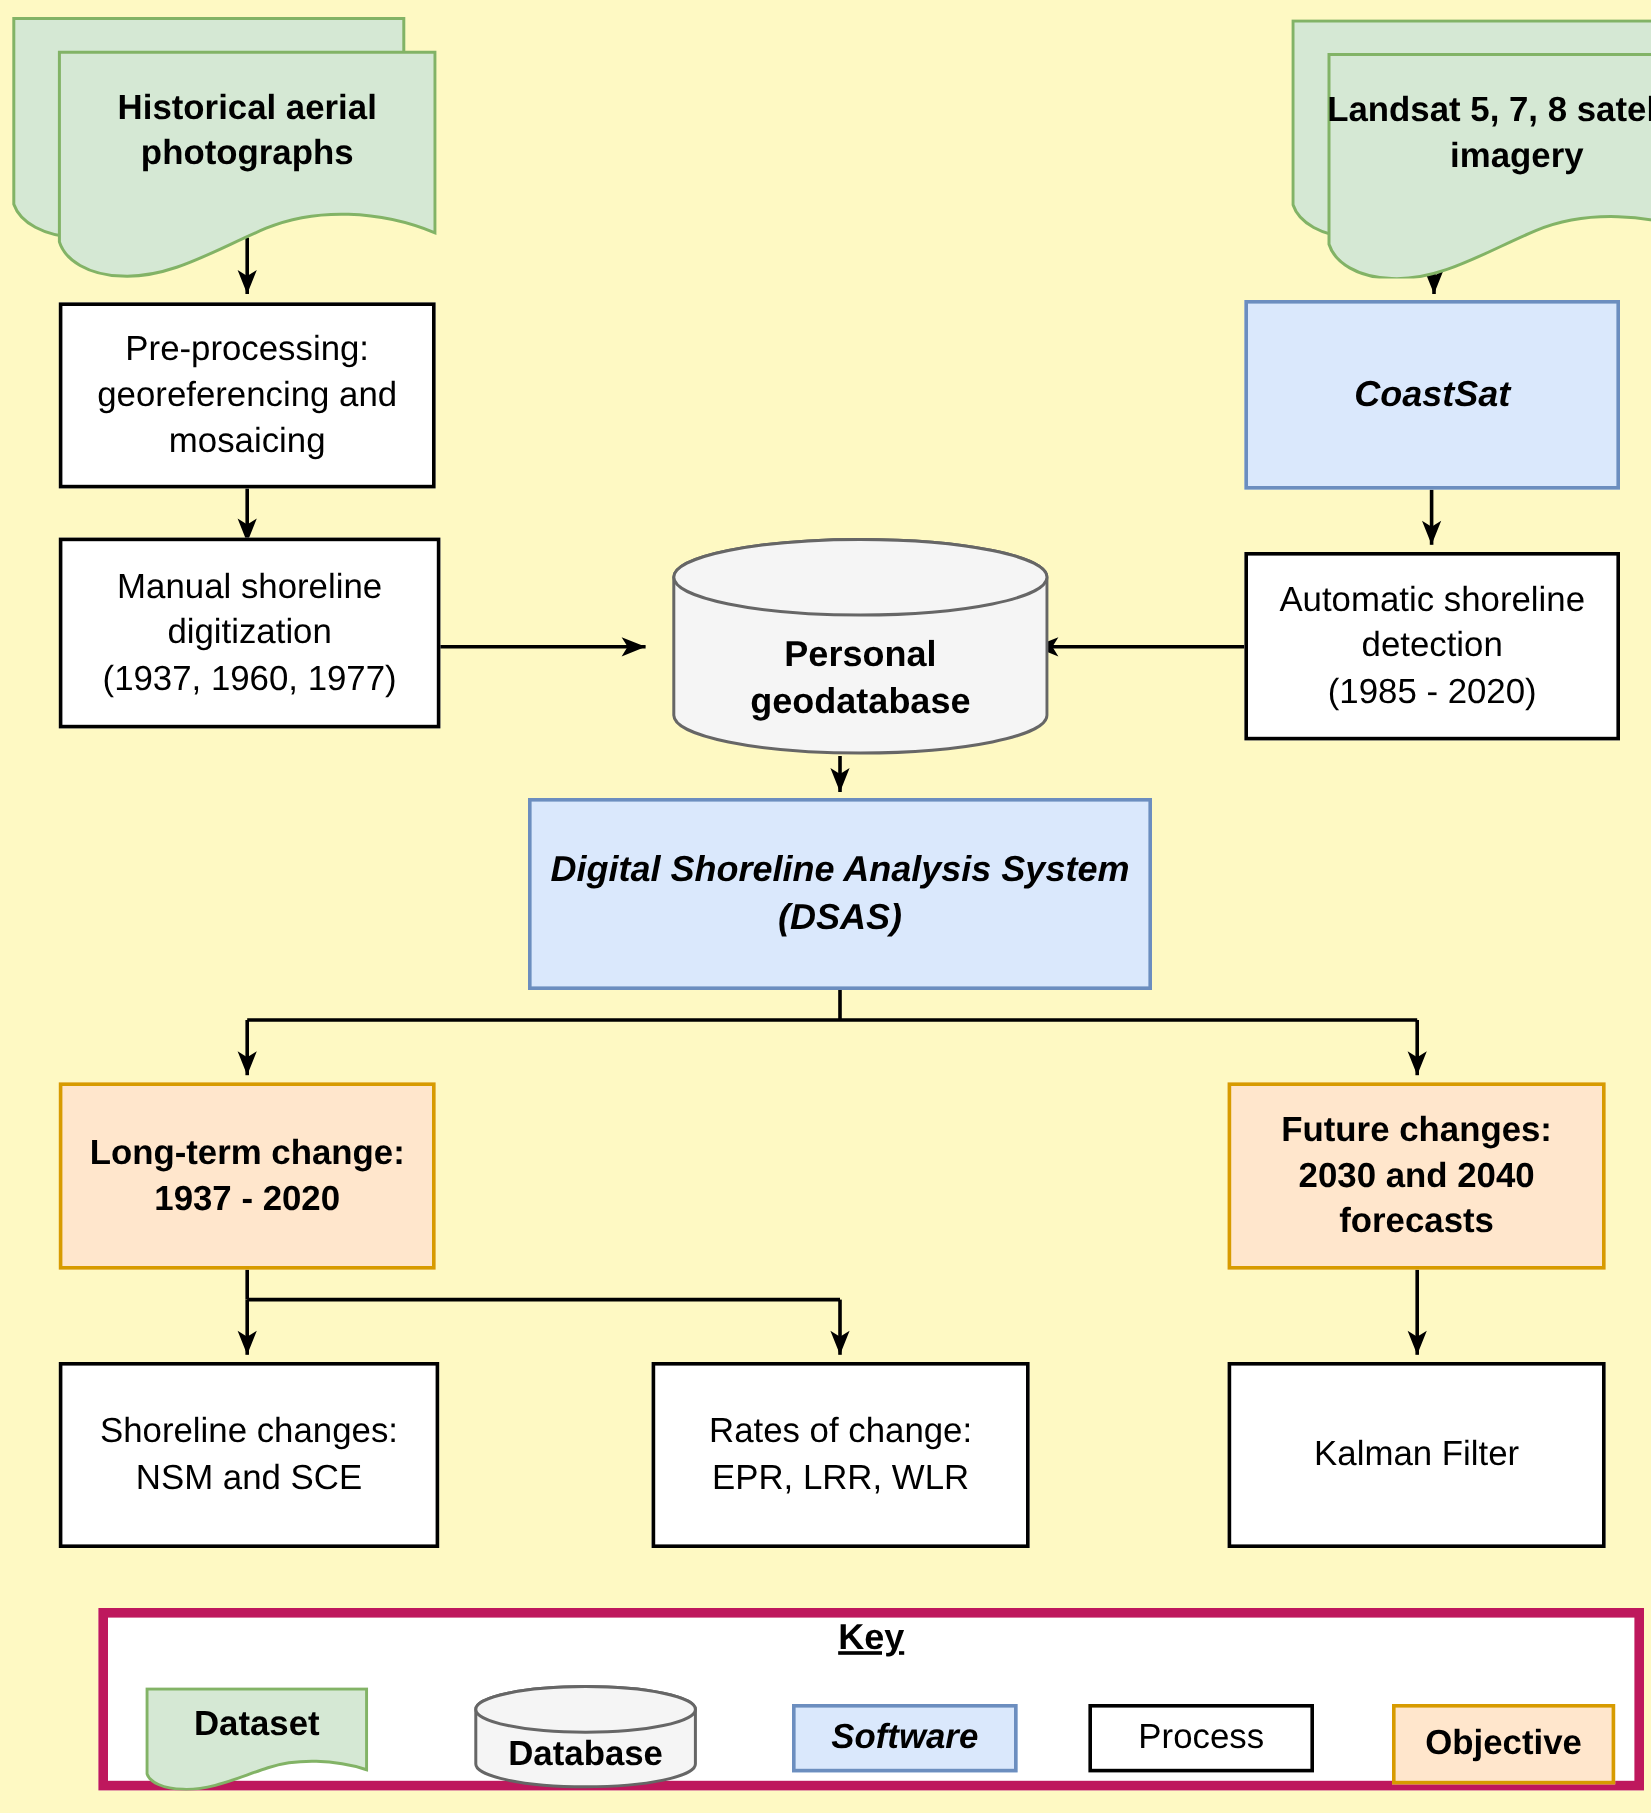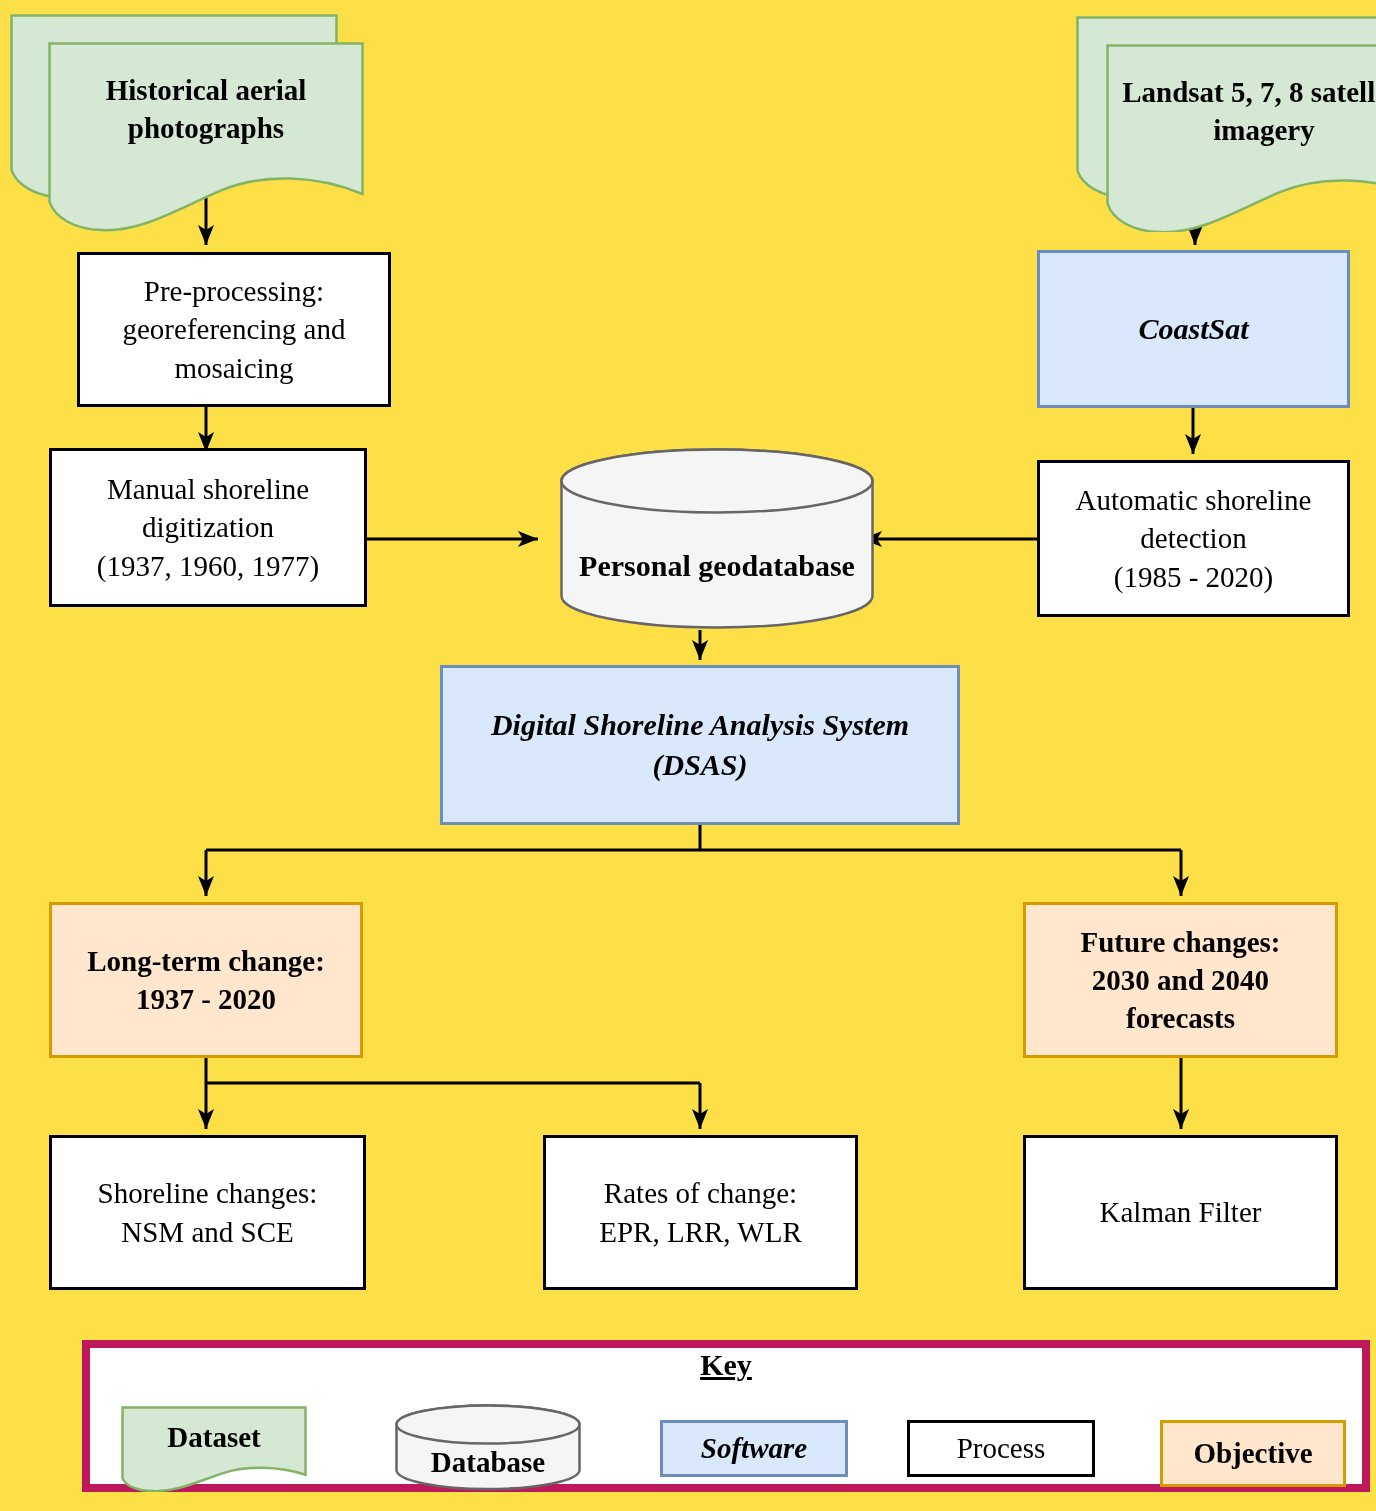--- a/index.html
+++ b/index.html
@@ -4,8 +4,8 @@
 <style>
   html,body{margin:0;padding:0;background:#ffffff;}
   .canvas{
-    position:relative;width:1376px;height:1511px;background:#fde047;
-    font-family:Liberation Serif, serif;color:#000;
+    position:relative;width:1376px;height:1511px;background:#fef9c3;
+    font-family:Liberation Sans, sans-serif;color:#000;
     overflow:hidden;
   }
   svg.connectors{position:absolute;left:0;top:0;}

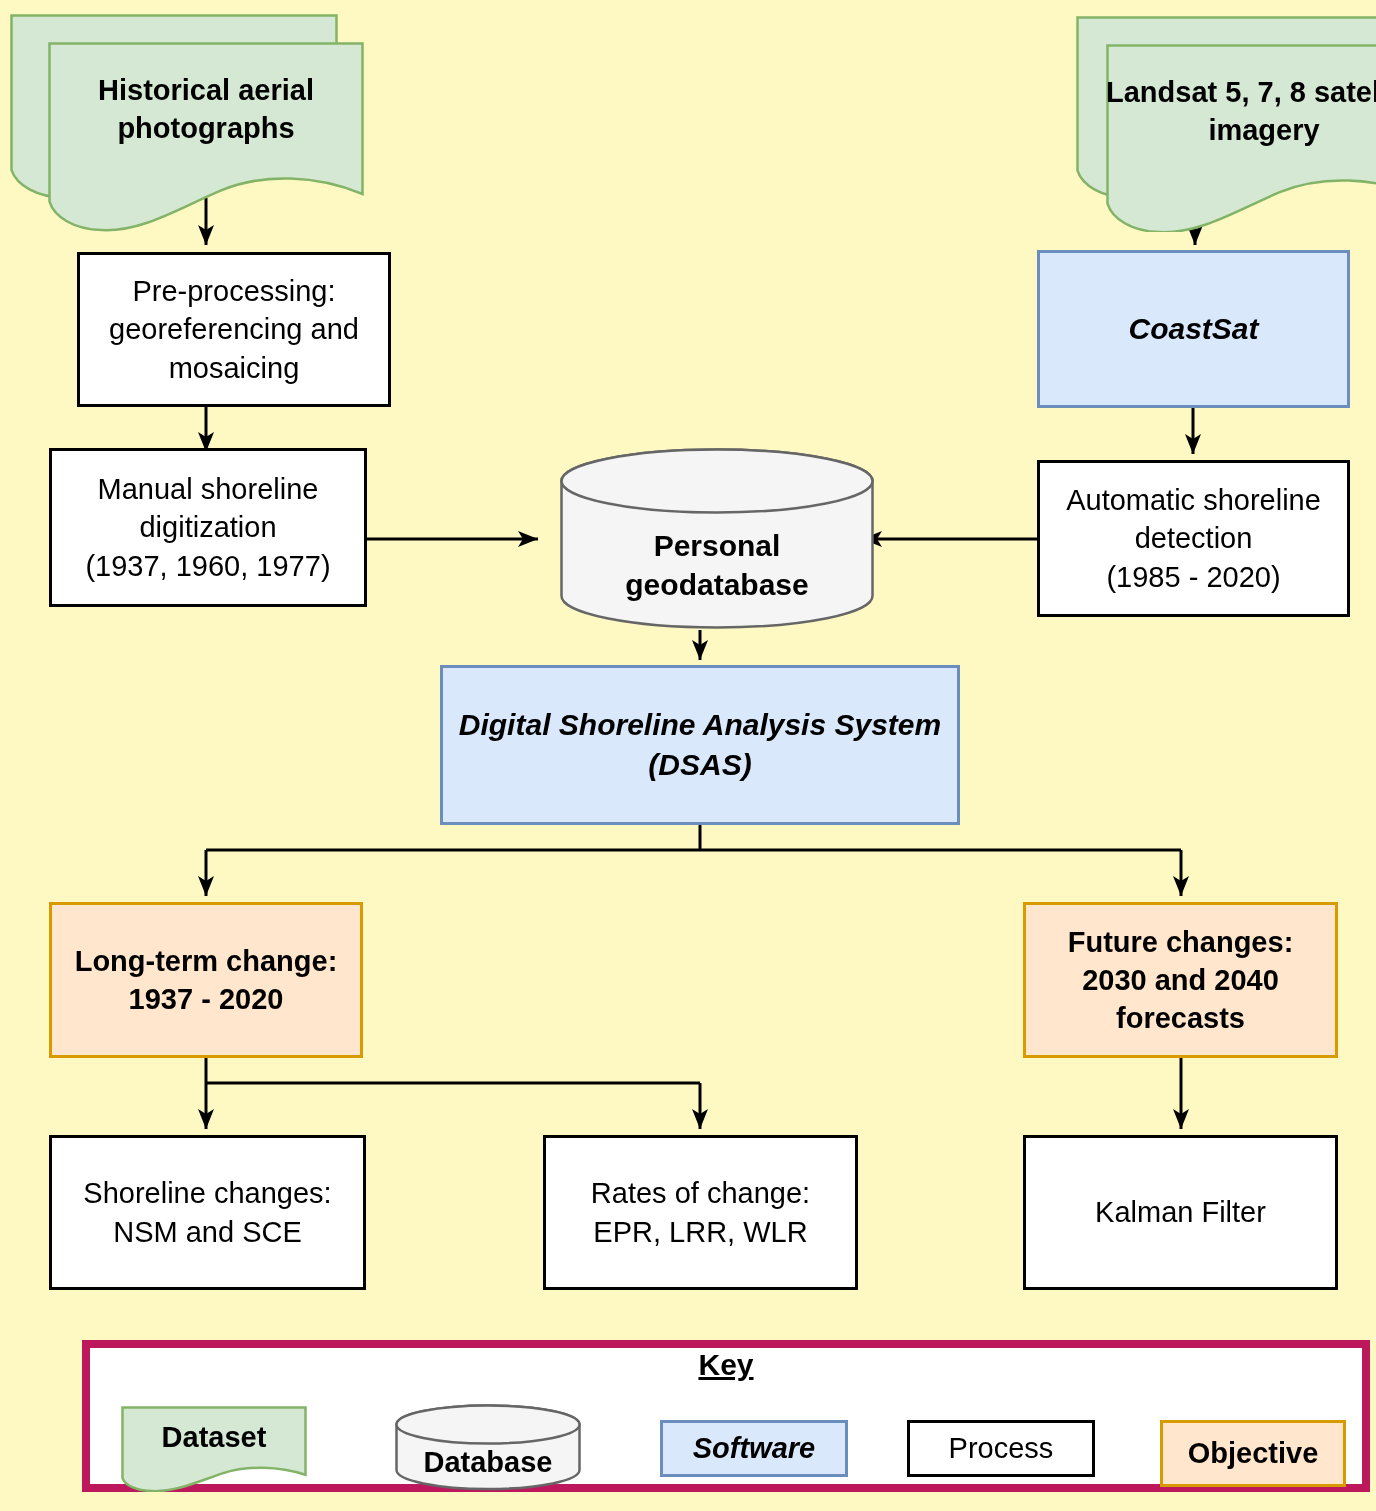--- a/index.html
+++ b/index.html
@@ -91,7 +91,7 @@
     </div>
   </div>
 
-  <div class="node process" style="left:49px;top:252px;width:314px;height:155px;margin-left:28px;">
+  <div class="node process" style="left:49px;top:252px;width:314px;height:155px;">
     <span class="lbl">Pre-processing:
 georeferencing and
 mosaicing</span>

